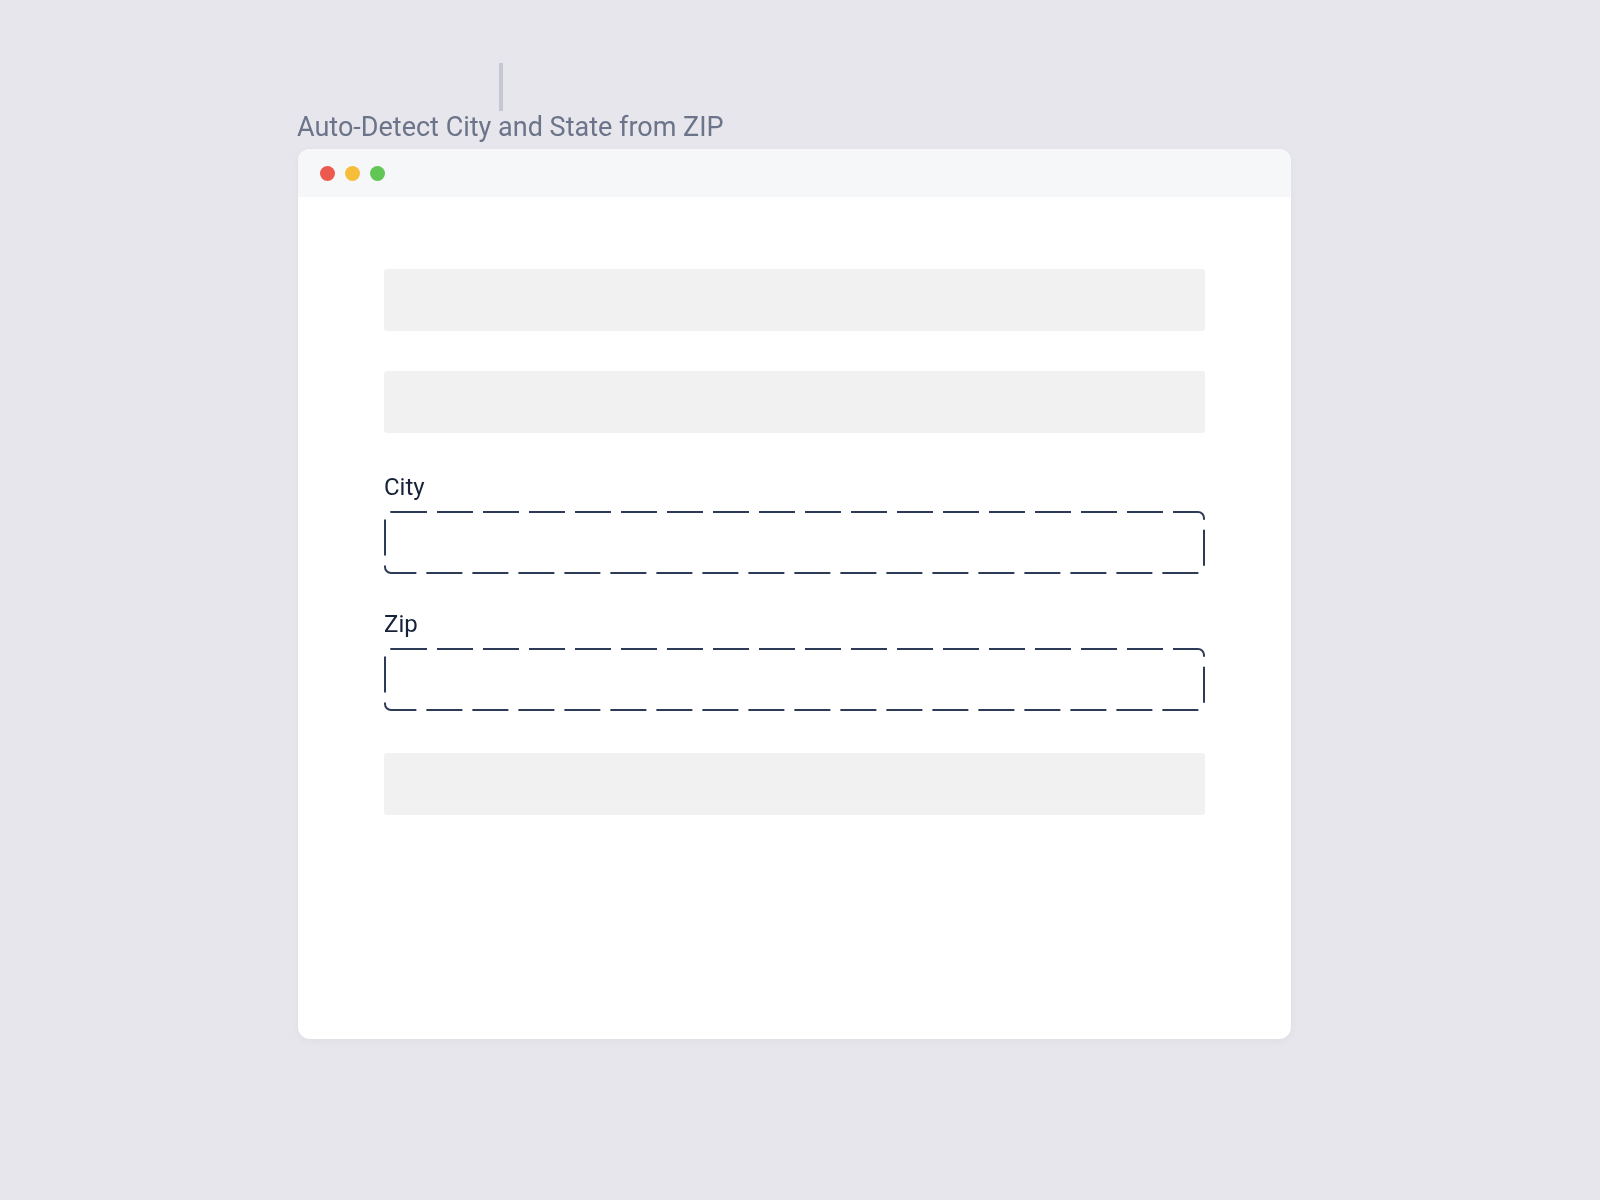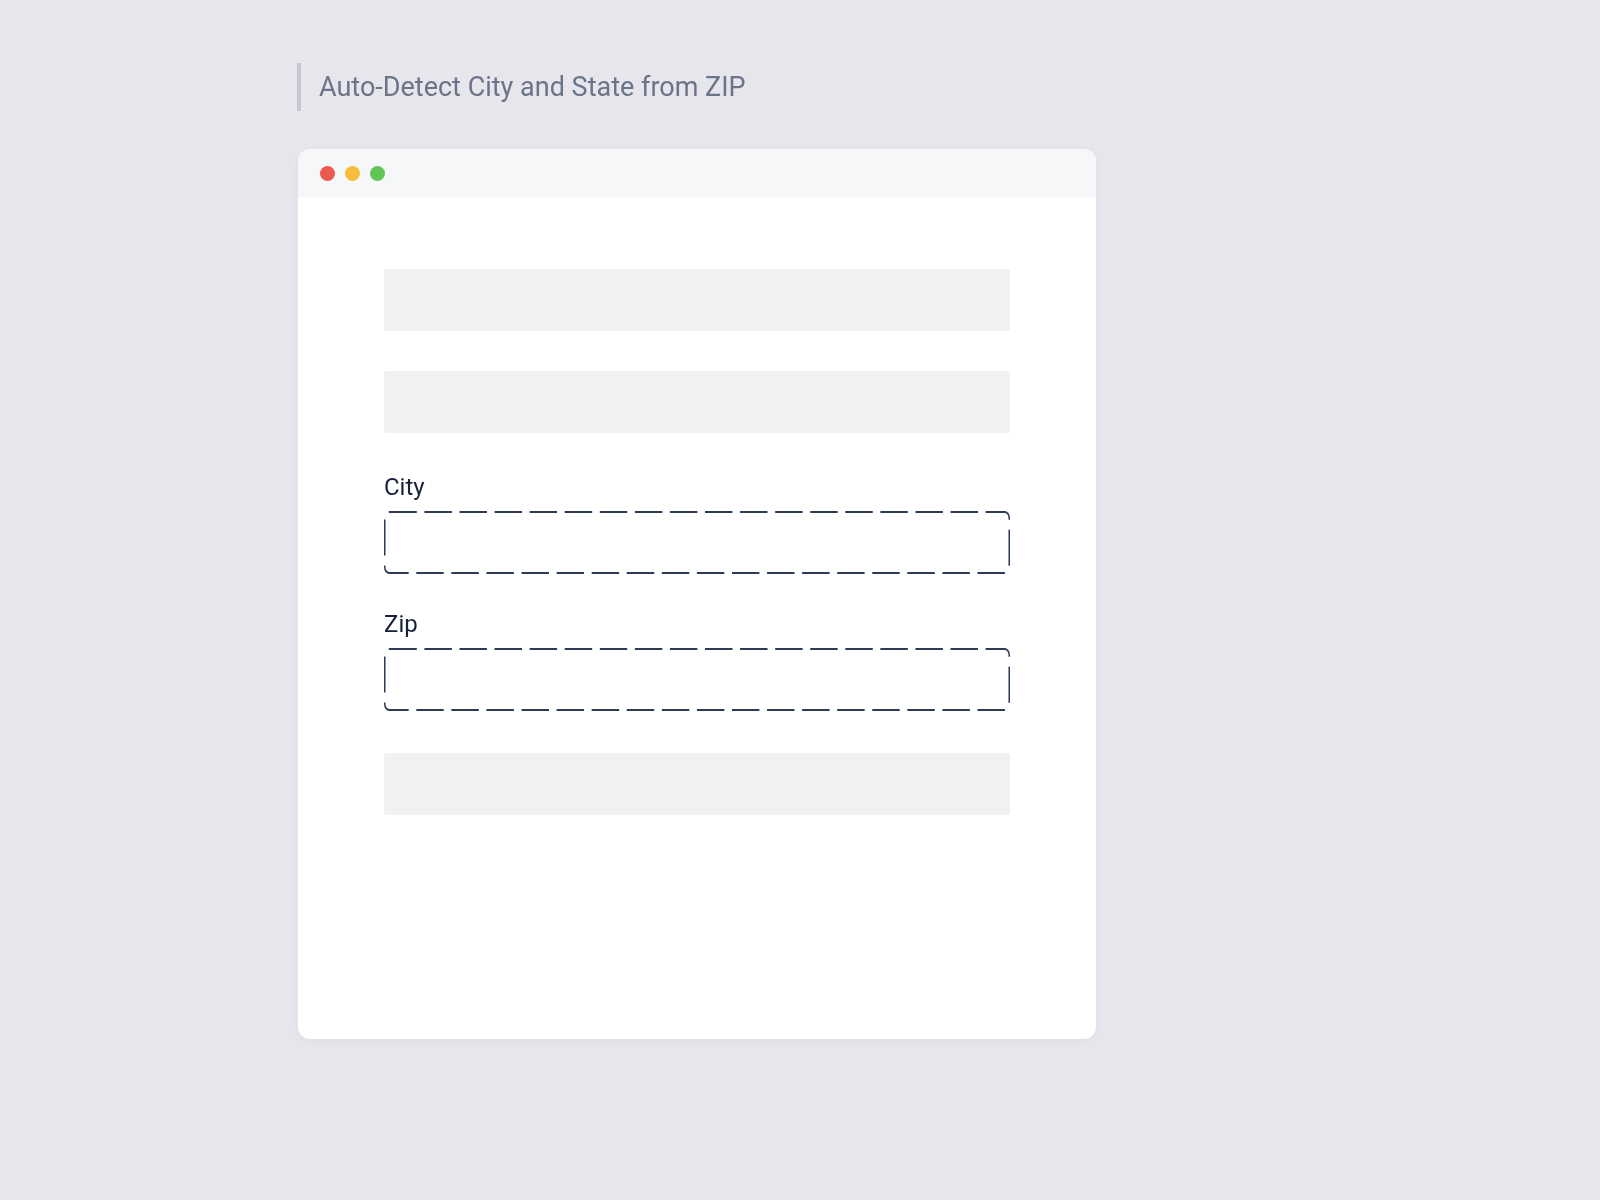--- a/index.html
+++ b/index.html
@@ -20,6 +20,7 @@
       top: 63px;
       display: flex;
       align-items: center;
+      flex-direction: column;
     }
     .title-bar {
       width: 4px;

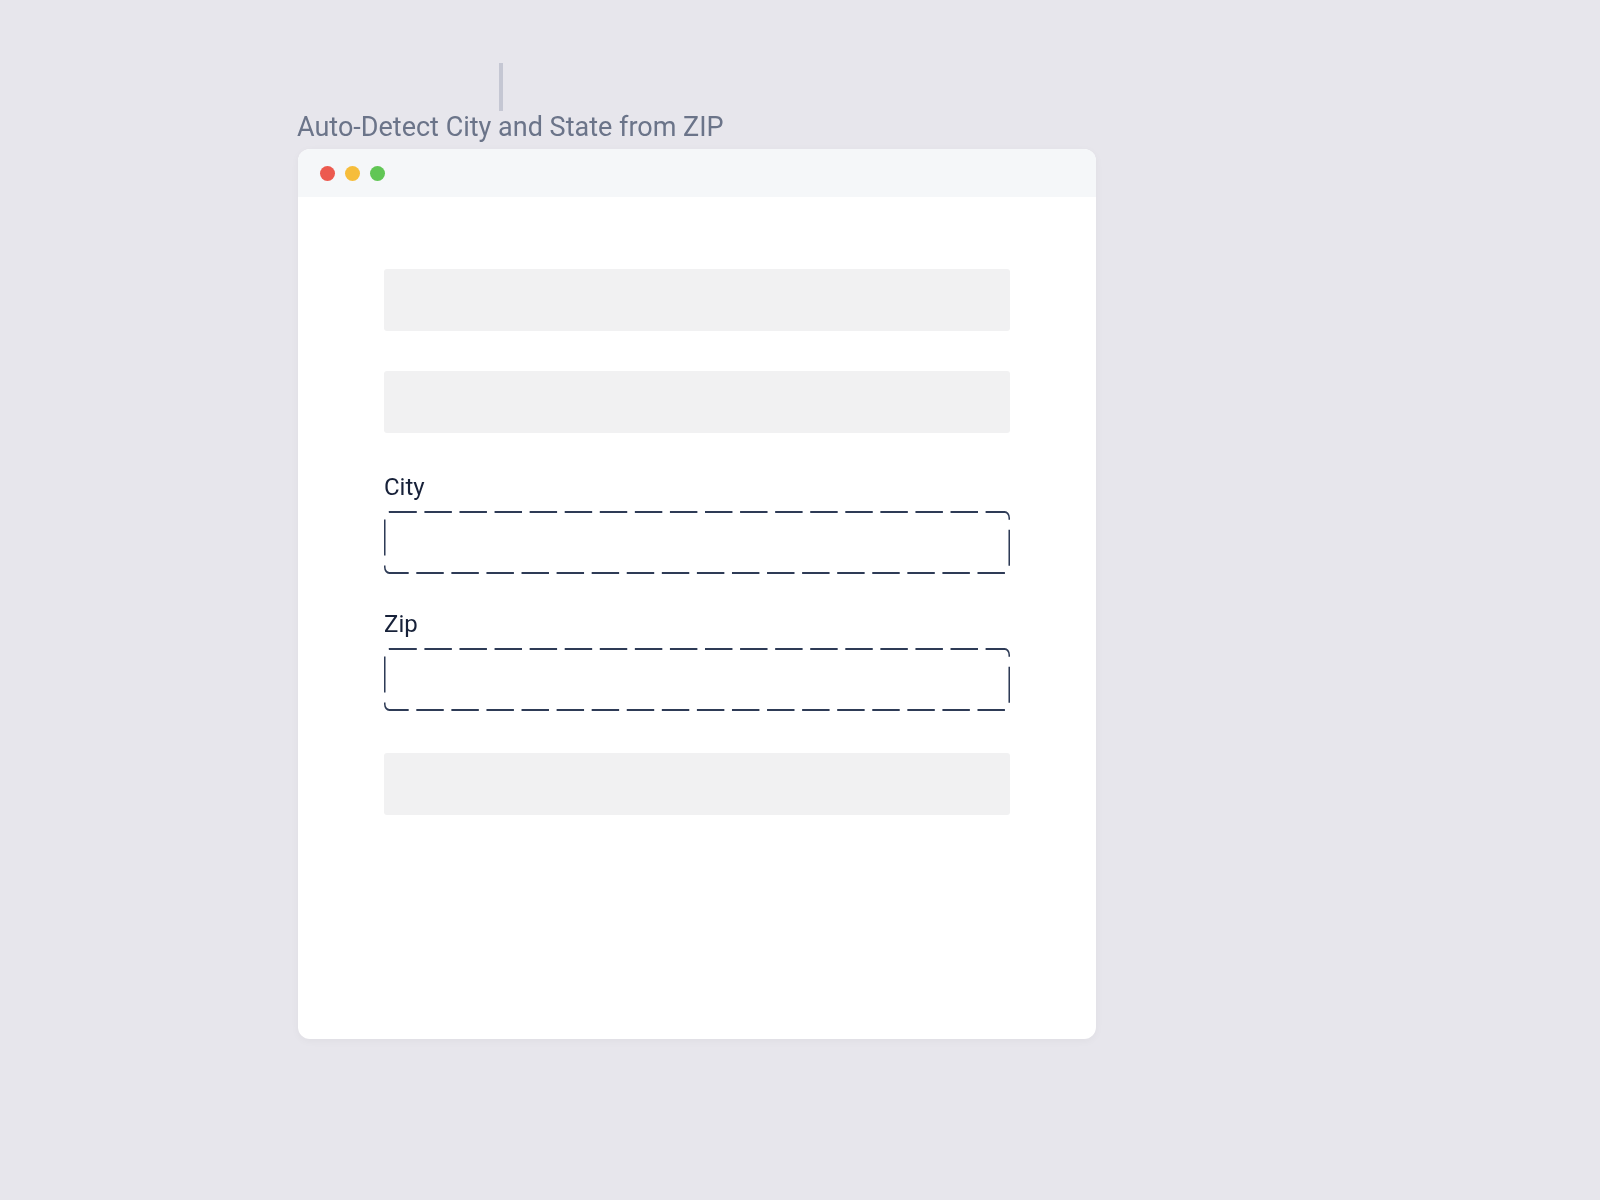--- a/index.html
+++ b/index.html
@@ -37,7 +37,7 @@
       position: absolute;
       left: 298px;
       top: 149px;
-      width: 798px;
+      width: 993px;
       height: 890px;
       background: #ffffff;
       border-radius: 12px;

